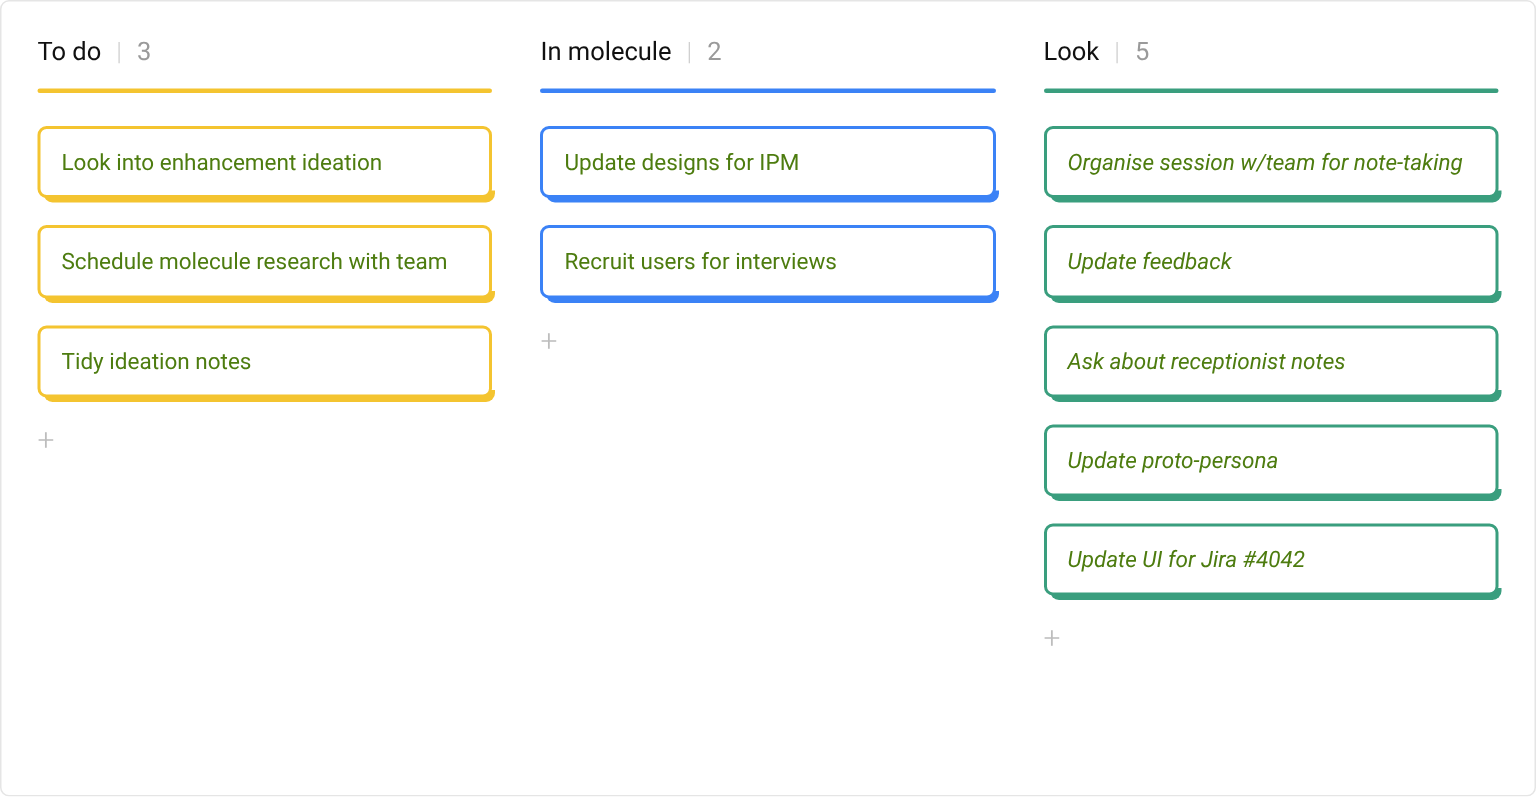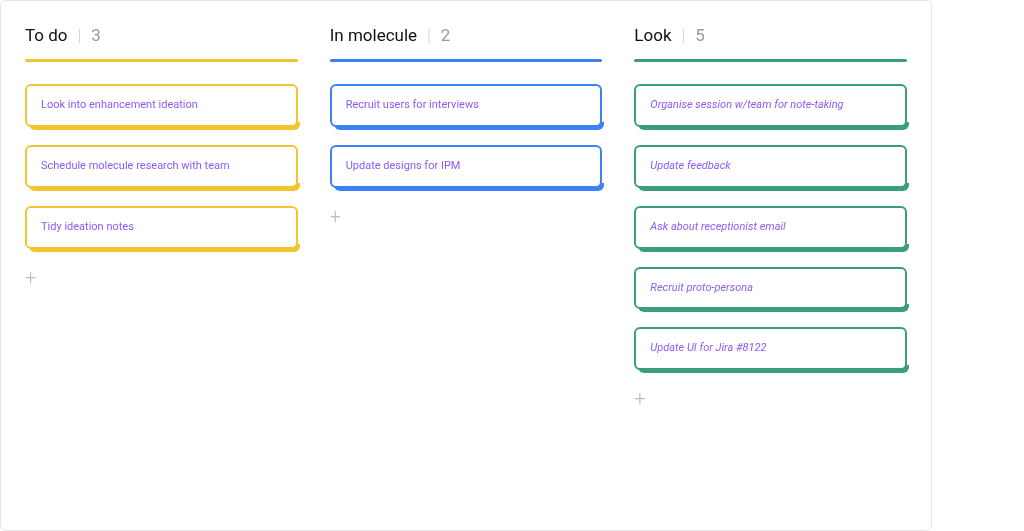--- a/index.html
+++ b/index.html
@@ -13,7 +13,7 @@
     .board {
       border: 1px solid #e5e5e5;
       border-radius: 6px;
-      width: 932px;
+      width: 1024px;
       height: 531px;
       padding: 24px 24px 0 24px;
       display: flex;

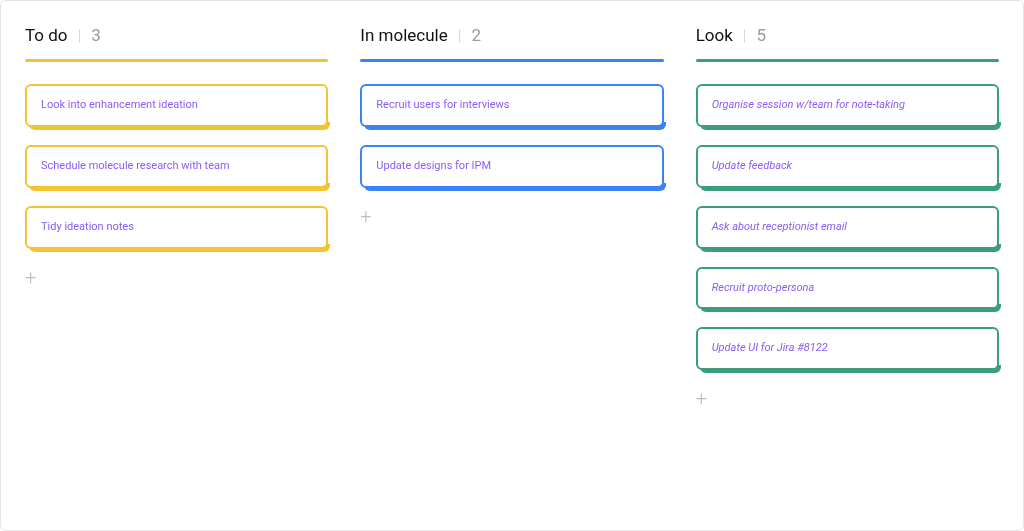--- a/index.html
+++ b/index.html
@@ -48,9 +48,9 @@
       border: 2px solid;
       border-radius: 6px;
       padding: 12px 14px;
-      font-size: 11px;
+      font-size: 15px;
       line-height: 1.35;
-      color: #8b5cf6;
+      color: #4d7c0f;
       cursor: pointer;
     }
     .card::after {

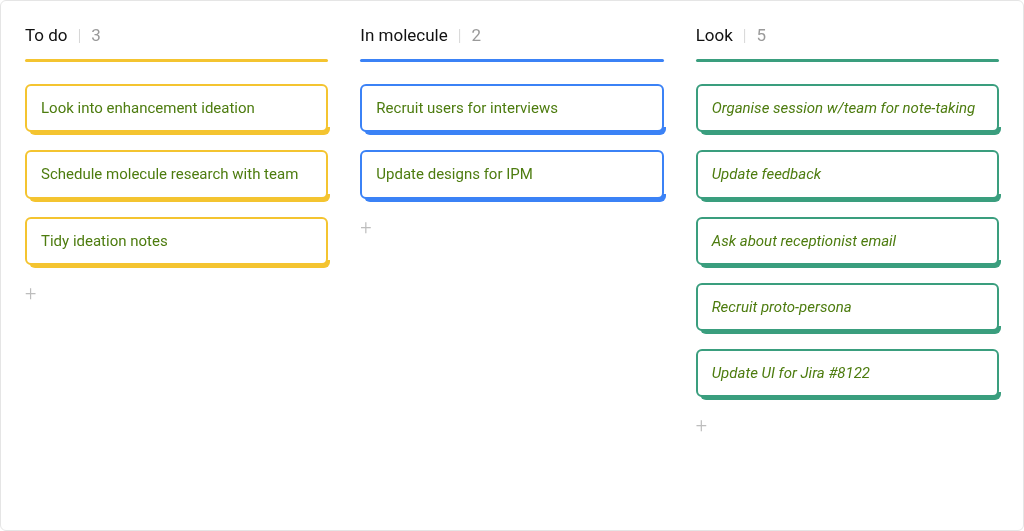--- a/index.html
+++ b/index.html
@@ -125,10 +125,10 @@
     <div class="col-rule"></div>
     <div class="cards">
       <div class="card">
-        <span>Recruit users for interviews</span>
+        <span>Update designs for IPM</span>
       </div>
       <div class="card">
-        <span>Update designs for IPM</span>
+        <span>Recruit users for interviews</span>
       </div>
     </div>
     <div class="add-btn">

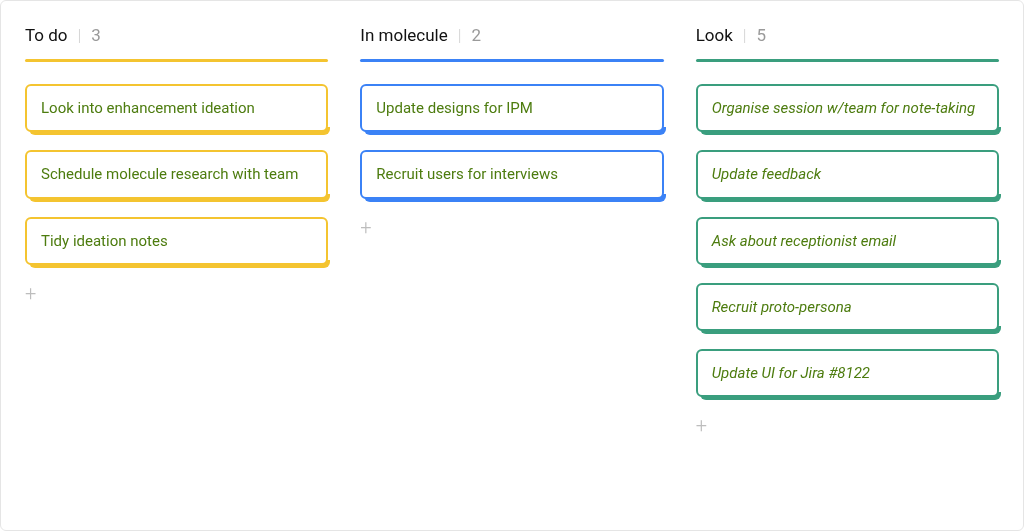--- a/index.html
+++ b/index.html
@@ -151,7 +151,7 @@
         <span>Update feedback</span>
       </div>
       <div class="card">
-        <span>Ask about receptionist email</span>
+        <span>Ask about receptionist notes</span>
       </div>
       <div class="card">
         <span>Recruit proto-persona</span>

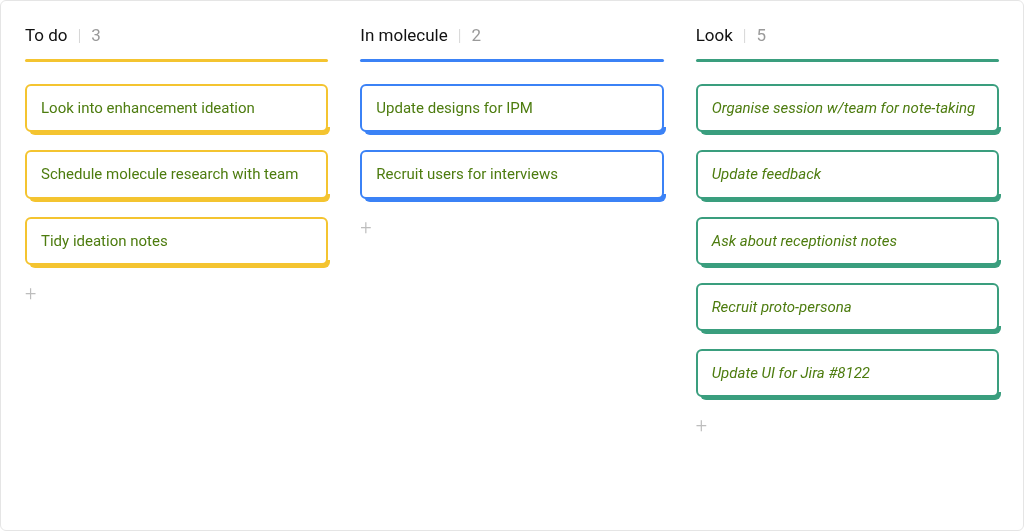--- a/index.html
+++ b/index.html
@@ -154,7 +154,7 @@
         <span>Ask about receptionist notes</span>
       </div>
       <div class="card">
-        <span>Recruit proto-persona</span>
+        <span>Update proto-persona</span>
       </div>
       <div class="card">
         <span>Update UI for Jira #8122</span>

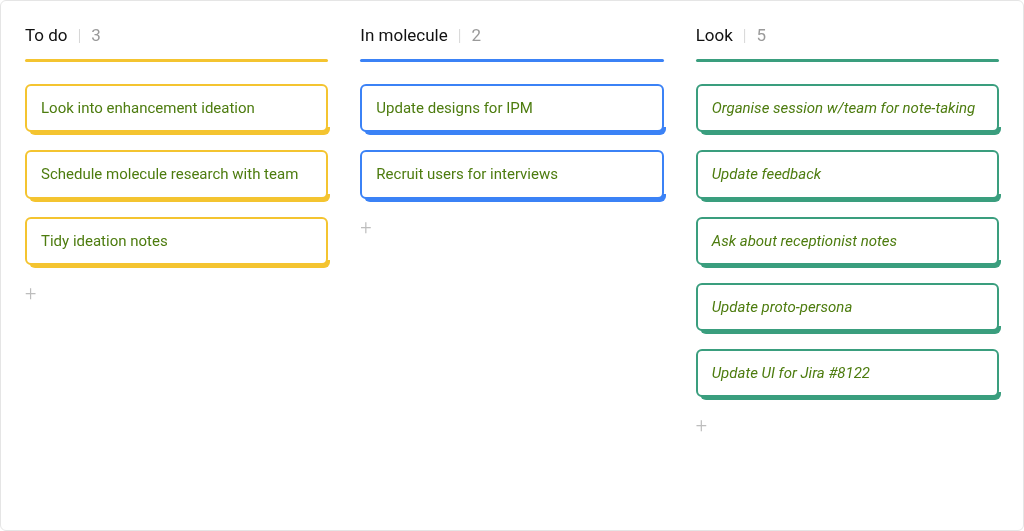--- a/index.html
+++ b/index.html
@@ -157,7 +157,7 @@
         <span>Update proto-persona</span>
       </div>
       <div class="card">
-        <span>Update UI for Jira #8122</span>
+        <span>Update UI for Jira #4042</span>
       </div>
     </div>
     <div class="add-btn">

